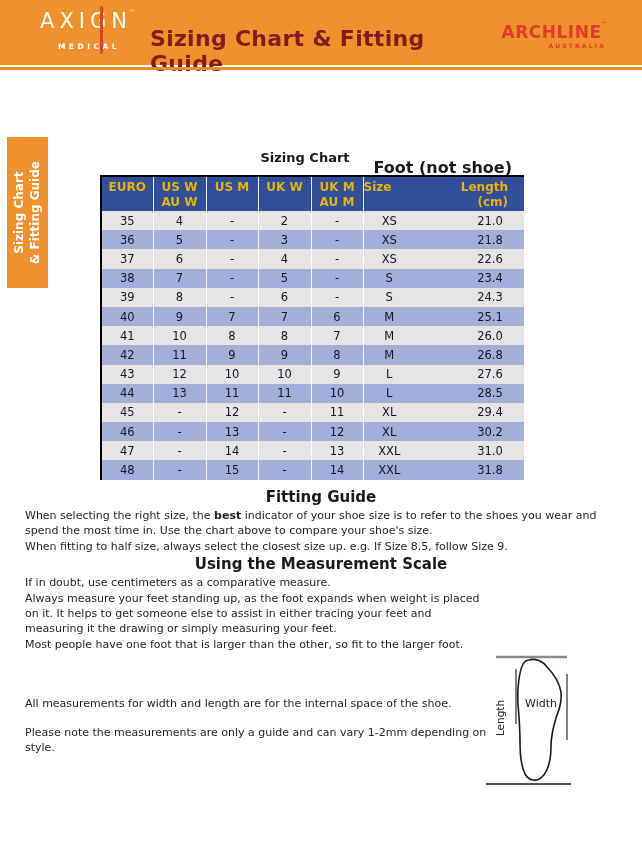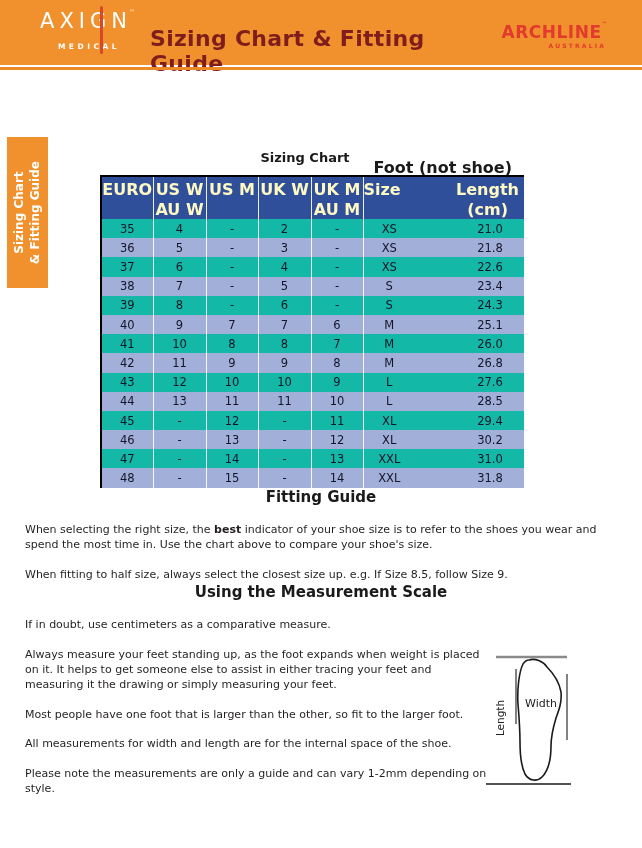--- a/index.html
+++ b/index.html
@@ -40,7 +40,7 @@
   table.sizing { position:absolute; left:100px; top:175px; width:423px; border-collapse:collapse;
     table-layout:fixed; border-left:2px solid #000; }
   table.sizing thead tr { border-top:2px solid #000; }
-  table.sizing th { background:#2F4F9B; color:#fef9c3; font-size:16px; font-weight:bold;
+  table.sizing th { background:#2F4F9B; color:#eab308; font-size:12px; font-weight:bold;
     vertical-align:top; padding-top:3px; height:35px; line-height:1.22; }
   table.sizing th span { display:block; }
   table.sizing td { height:19.2px; font-size:11.5px; color:#15152a; text-align:center; padding:0; }

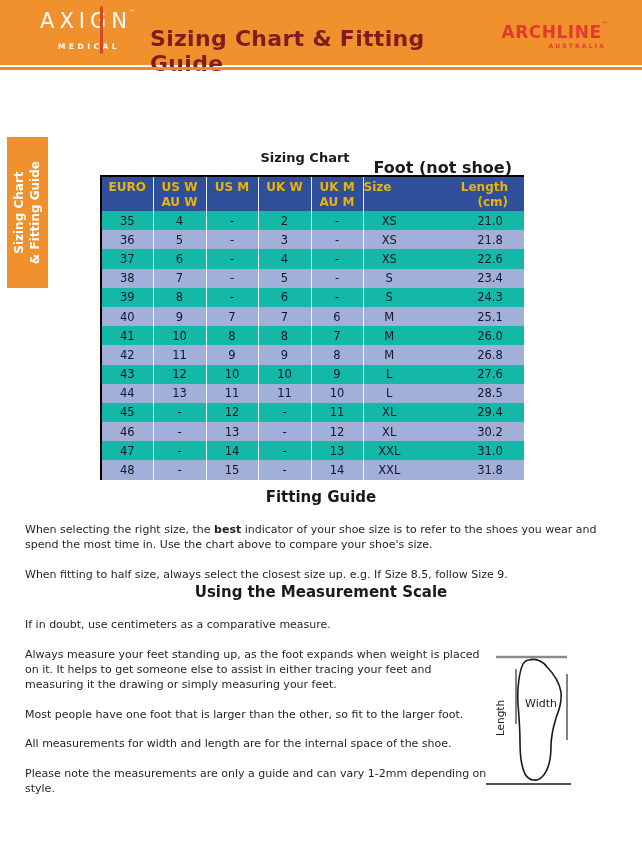--- a/index.html
+++ b/index.html
@@ -44,7 +44,7 @@
     vertical-align:top; padding-top:3px; height:35px; line-height:1.22; }
   table.sizing th span { display:block; }
   table.sizing td { height:19.2px; font-size:11.5px; color:#15152a; text-align:center; padding:0; }
-  tr.dark td { background:#14b8a6; }
+  tr.dark td { background:#e5e5e5; }
   tr.light td { background:#A2AFD8; }
   .c0,.c1,.c2,.c3,.c4 { border-right:1px solid rgba(255,255,255,0.9); }
   th.c0,th.c1,th.c2,th.c3,th.c4 { text-align:center; }

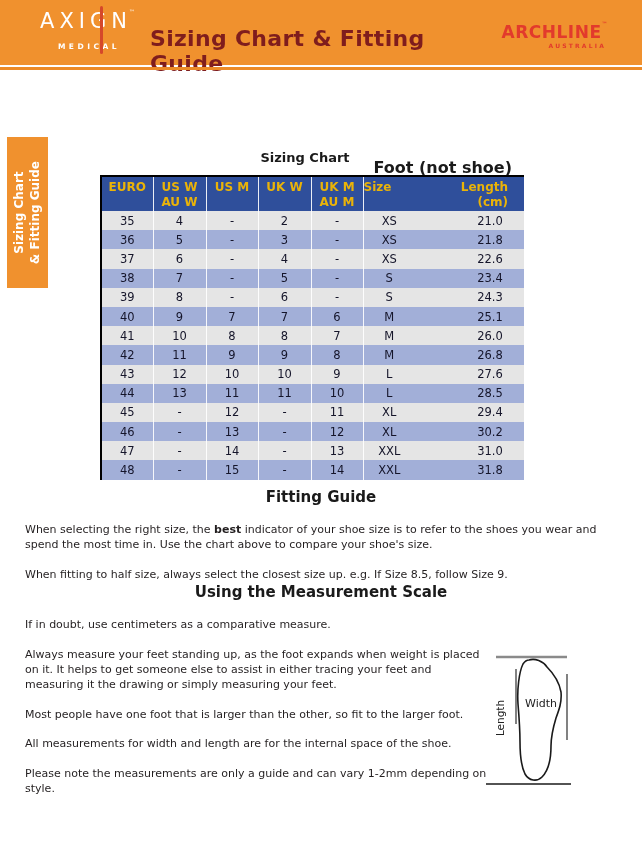--- a/index.html
+++ b/index.html
@@ -56,7 +56,7 @@
   
   .content { position:absolute; left:25px; top:487px; width:592px; font-size:11px; line-height:1.4; }
   .content .heading { text-align:center; font-weight:bold; font-size:15px; color:#1a1a1a; }
-  .content p { margin-top:14px; }
+  .content p { }
   .p-measure-2 { width:455px; }
   .p-measure-3 { width:470px; }
   .h-measure { }

